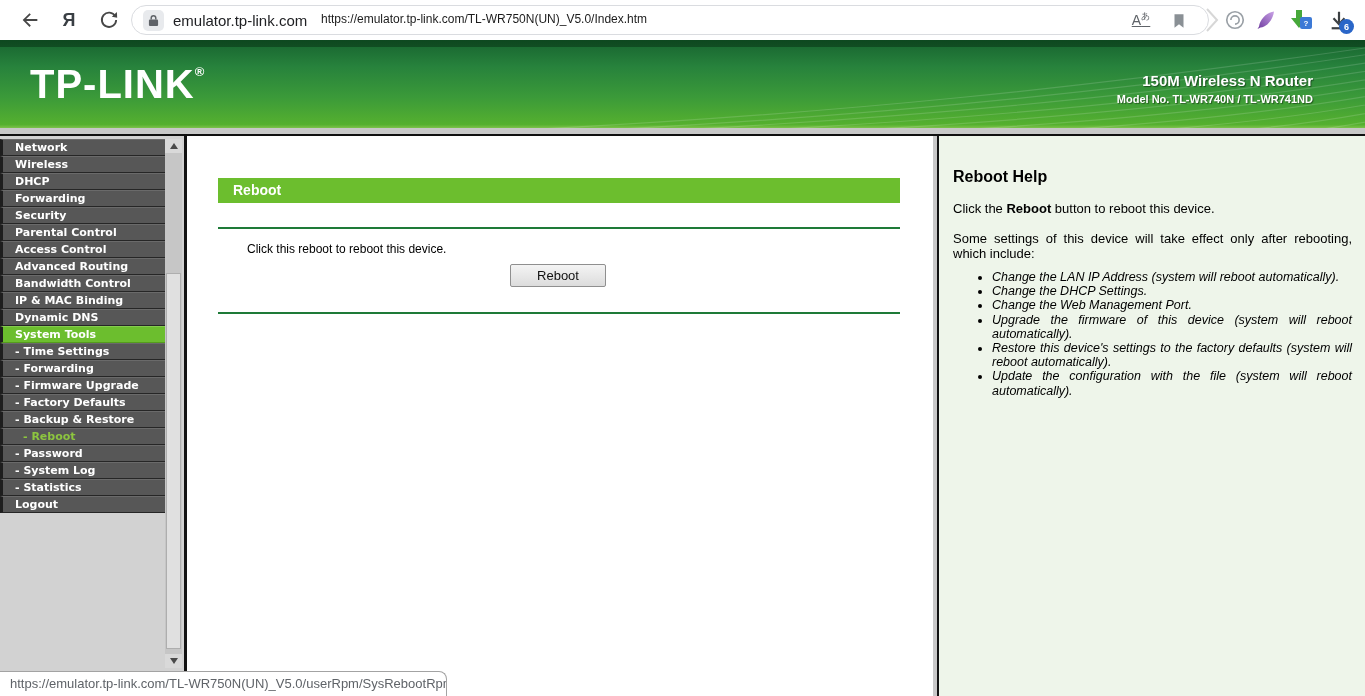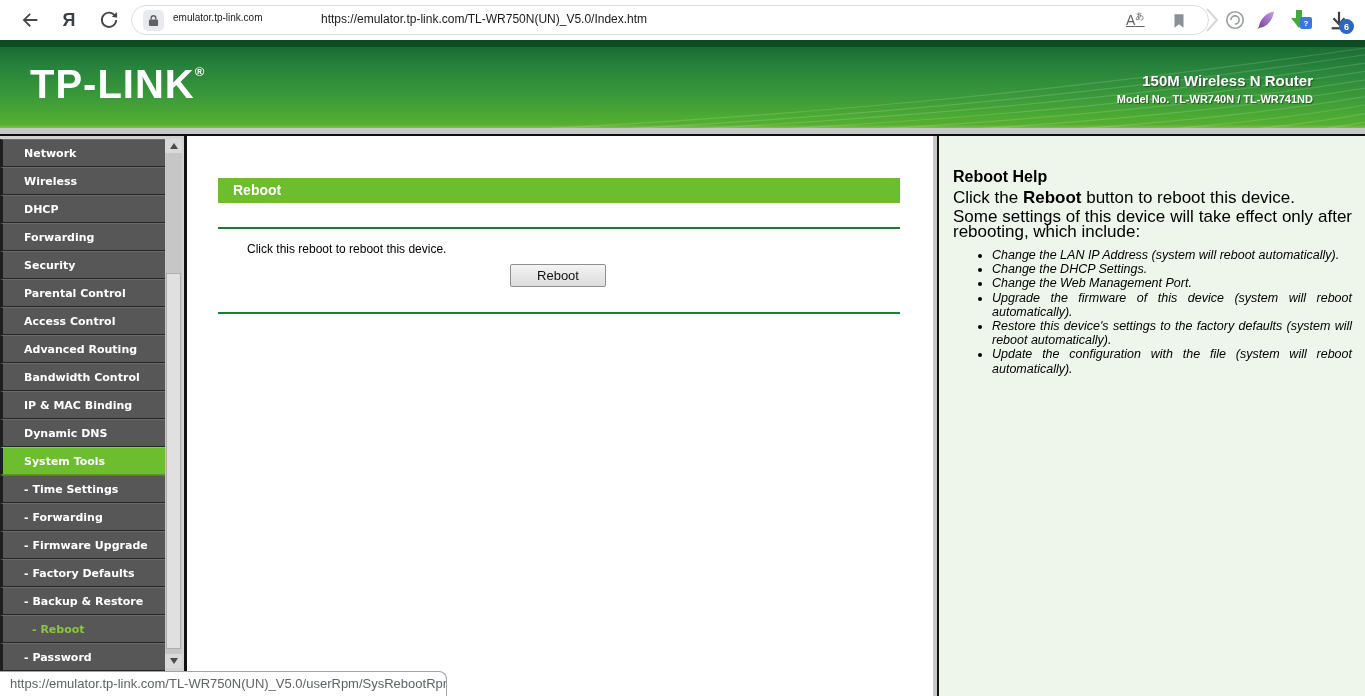--- a/index.html
+++ b/index.html
@@ -17,7 +17,7 @@
   #lock-badge { position:absolute; left:11px; top:4px; width:21px; height:21px;
                 background:#e8eaed; border-radius:5px; display:flex; align-items:center;
                 justify-content:center; }
-  #omni-domain { position:absolute; left:41px; top:6px; font-size:10px; color:#202124; }
+  #omni-domain { position:absolute; left:41px; top:6px; font-size:15px; color:#202124; }
   #omni-url { position:absolute; left:189px; top:6px; font-size:12px; color:#1b1b1b; white-space:nowrap; }
   #translate-btn { position:absolute; right:52px; top:4px; width:30px; height:22px;
                    color:#5f6368; cursor:pointer; text-align:left;text-decoration:underline; }

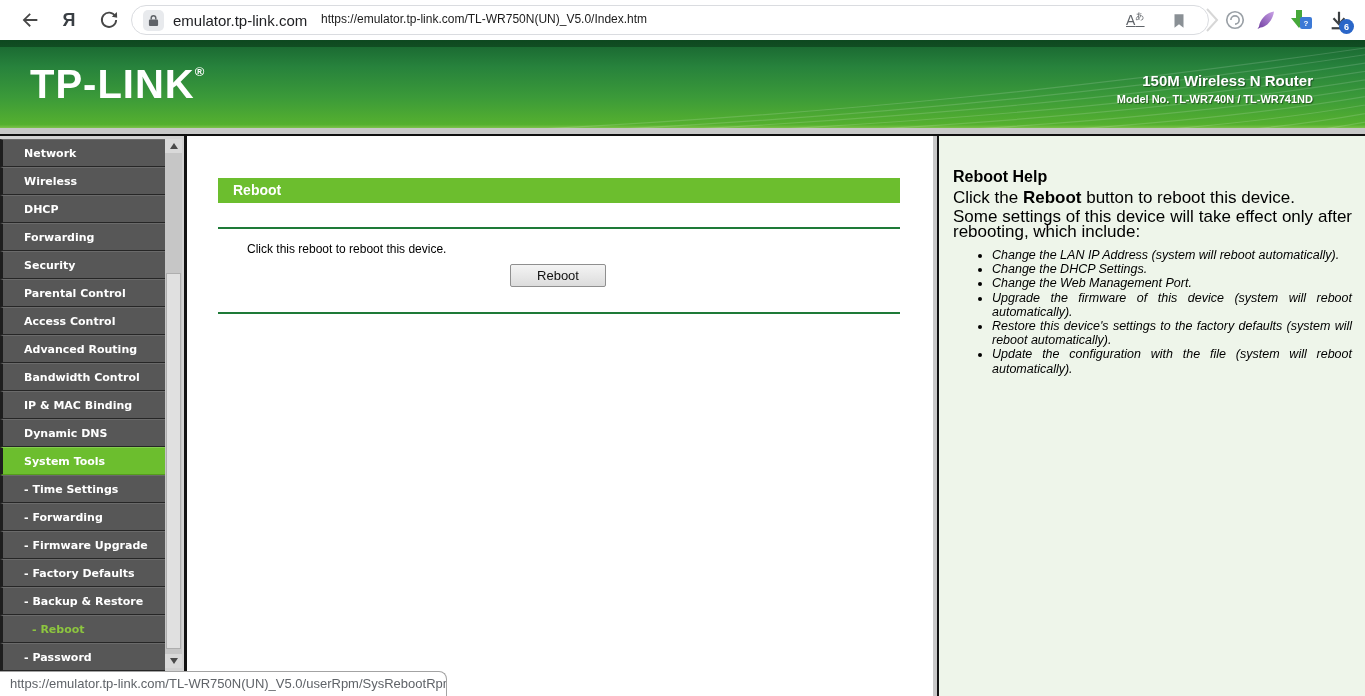--- a/index.html
+++ b/index.html
@@ -20,7 +20,7 @@
   #omni-domain { position:absolute; left:41px; top:6px; font-size:15px; color:#202124; }
   #omni-url { position:absolute; left:189px; top:6px; font-size:12px; color:#1b1b1b; white-space:nowrap; }
   #translate-btn { position:absolute; right:52px; top:4px; width:30px; height:22px;
-                   color:#5f6368; cursor:pointer; text-align:left;text-decoration:underline; }
+                   color:#5f6368; cursor:pointer; text-align:center;text-decoration:underline; }
   #translate-btn .big { font-size:14px; }
   #translate-btn .small { font-size:9px; vertical-align:6px; }
   #bookmark-btn { position:absolute; right:18px; top:4px; width:20px; height:22px; cursor:pointer; }

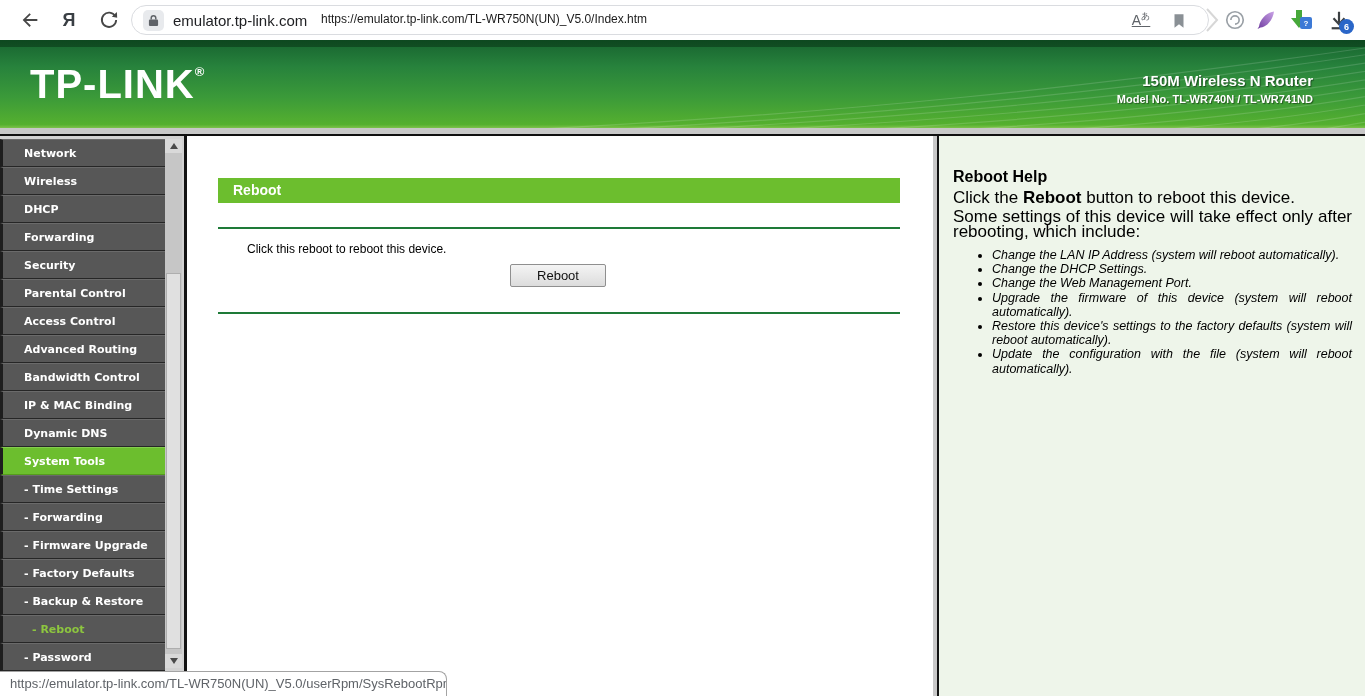--- a/index.html
+++ b/index.html
@@ -45,10 +45,10 @@
   
   #sidebar-col { position:absolute; left:0; top:136px; width:184px; height:560px; background:#d2d2d2; }
   #sidebar-menu { position:absolute; left:0; top:3px; width:165px; }
-  .menu-item { height:28px; background:#575757; border-top:1px solid #6a6a6a;
+  .menu-item { height:17px; background:#575757; border-top:1px solid #6a6a6a;
                border-bottom:1px solid #262626; border-left:3px solid #1e1e1e;
                color:#fff; font:bold 11px "DejaVu Sans",sans-serif;
-               display:flex; align-items:center; padding-left:21px; cursor:pointer; white-space:nowrap; }
+               display:flex; align-items:center; padding-left:12px; cursor:pointer; white-space:nowrap; }
   .menu-item.active { background:#6cbe2e; border-top-color:#85cd4e; border-bottom-color:#559c1d; }
   .menu-item.active-sub span { color:#8dc63f;margin-left:8px; }
 

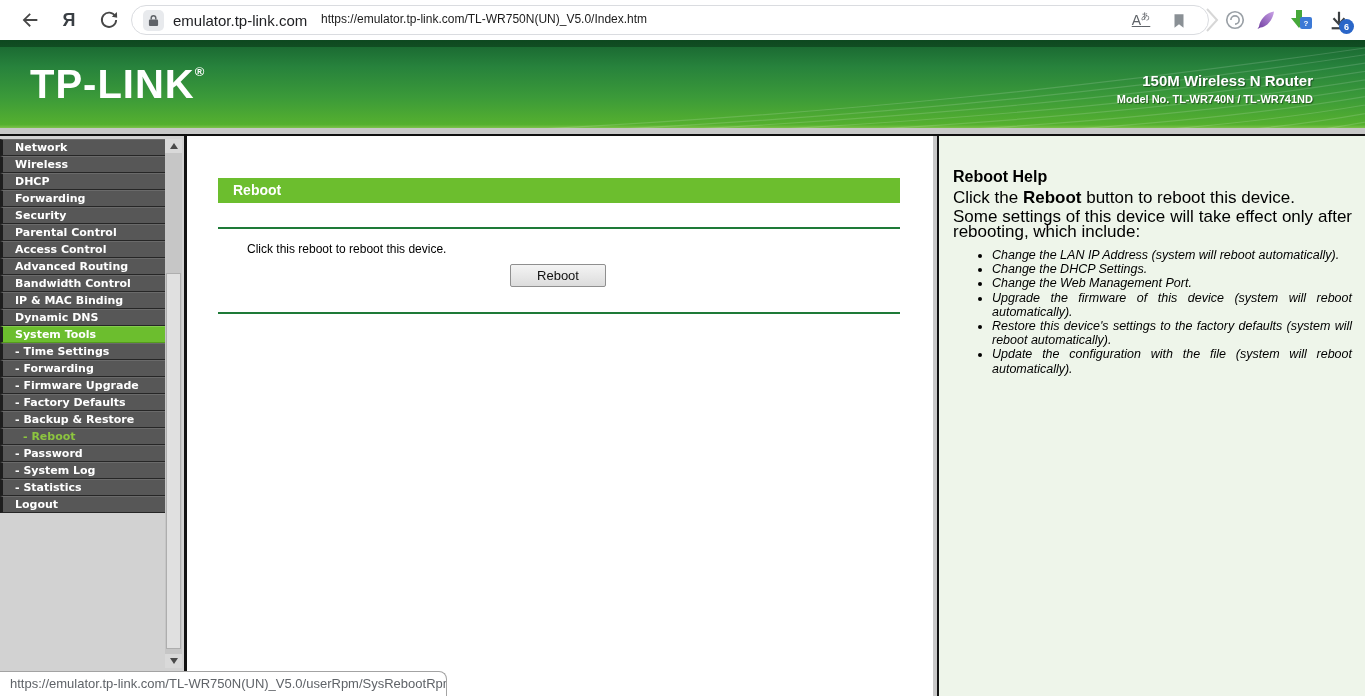--- a/index.html
+++ b/index.html
@@ -85,7 +85,7 @@
 
   
   #help-title { font-size:16px; font-weight:bold; }
-  .help-p { font-size:17px; line-height:15px; margin-top:4px; }
+  .help-p { font-size:13px; line-height:15px; margin-top:15px; }
   .just { text-align:justify; }
   #help-list { margin-top:9px; padding-left:39px;font-style:italic; }
   #help-list li { font-size:12.5px; line-height:14.2px; text-align:justify; }

